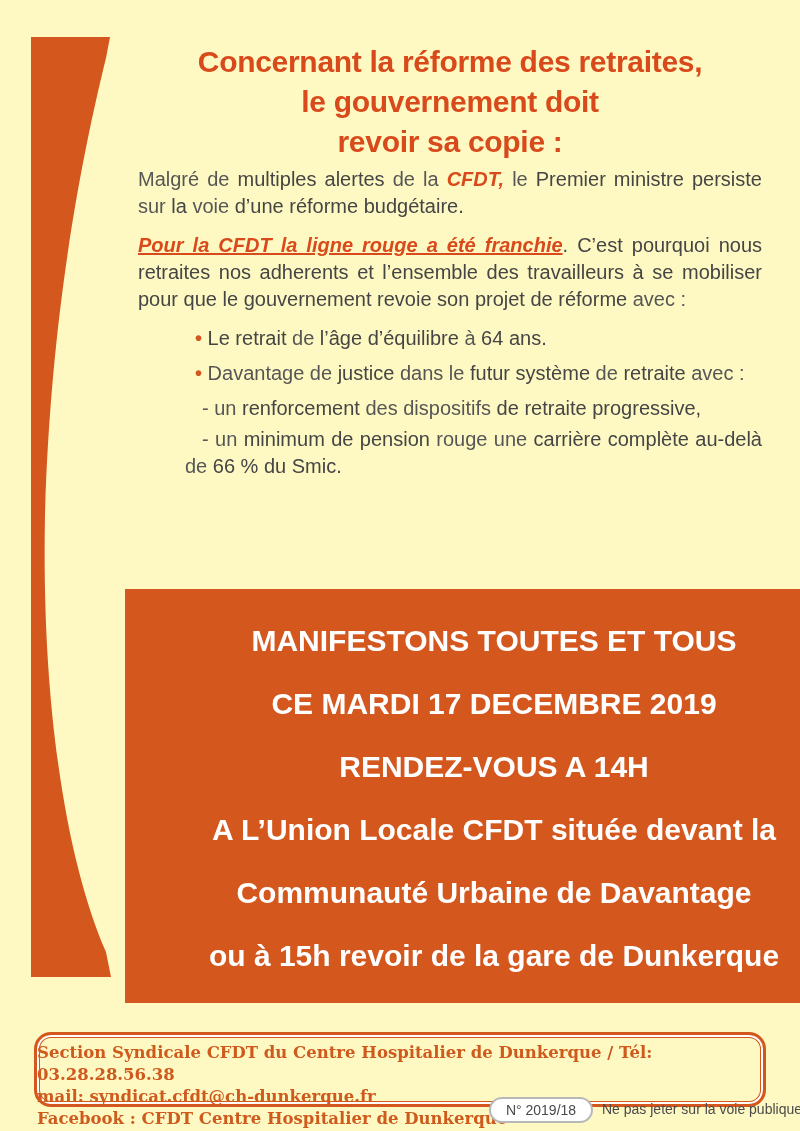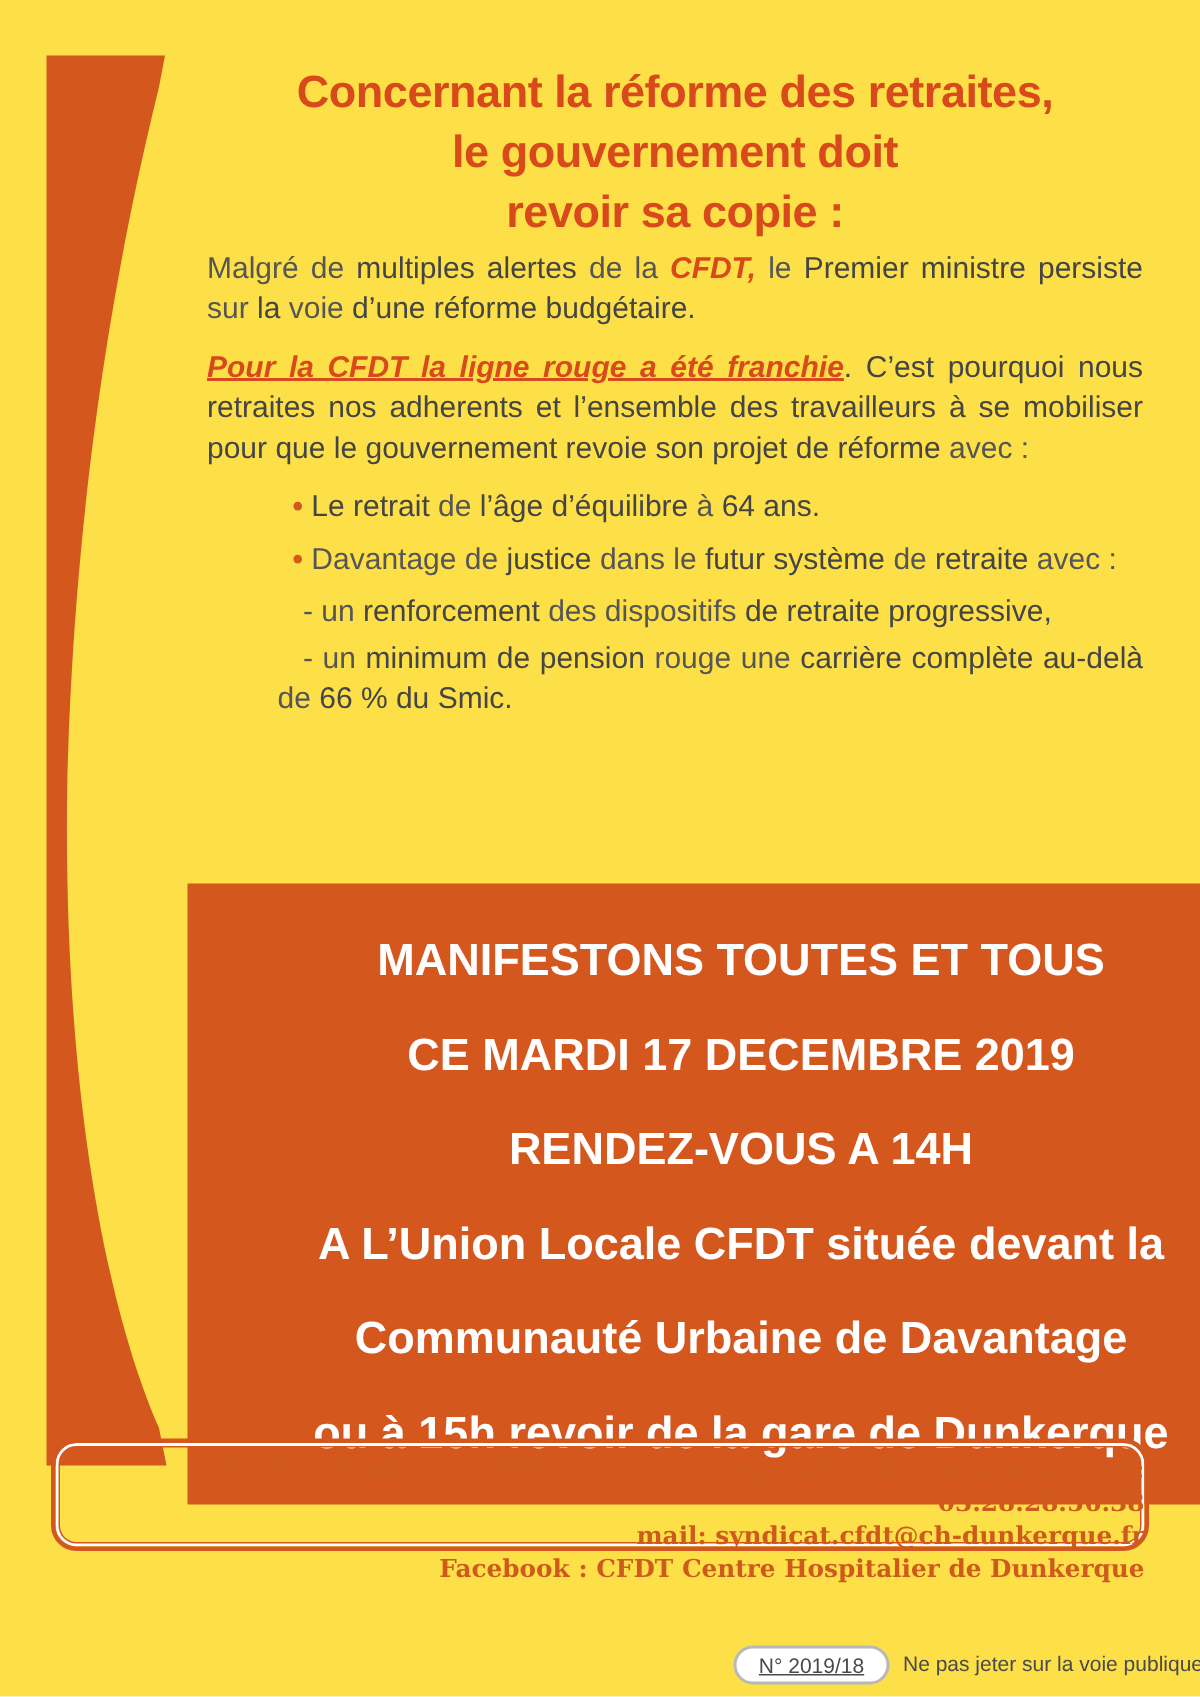--- a/index.html
+++ b/index.html
@@ -14,7 +14,7 @@
   }
   html,body{margin:0;padding:0;background:#ffffff;}
   .page{
-    position:relative;width:800px;height:1131px;background:#fde047;overflow:hidden;
+    position:relative;width:800px;height:1131px;background:#fef9c3;overflow:hidden;
     font-family:"Liberation Sans","DejaVu Sans",sans-serif;
   }
   .swoosh{position:absolute;left:0;top:0;width:160px;height:1000px;}

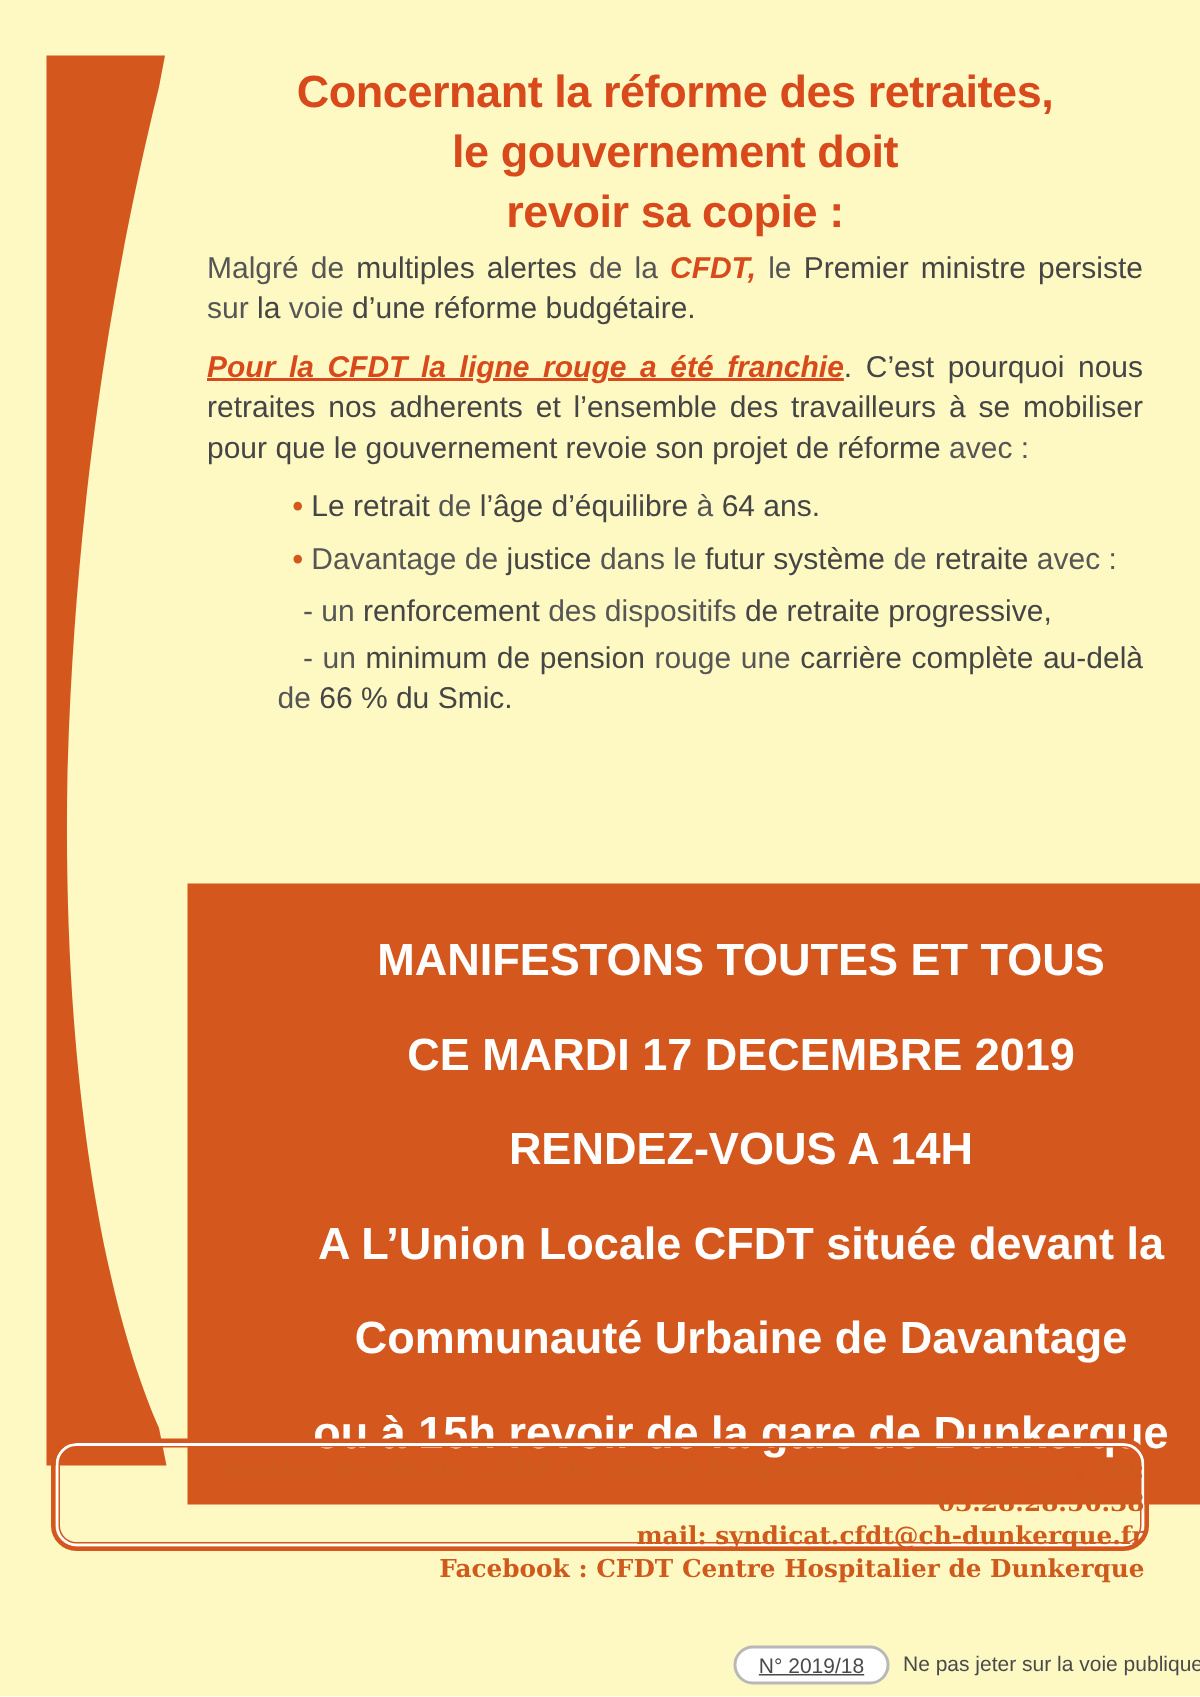--- a/index.html
+++ b/index.html
@@ -45,9 +45,9 @@
   }
   .banner-inner{padding-top:20px;}
   .contact-box{
-    position:absolute;left:34px;top:959px;width:732px;height:75px;box-sizing:border-box;
+    position:absolute;left:34px;top:1032px;width:732px;height:75px;box-sizing:border-box;
     border:3px solid var(--orange);border-radius:17px;
-    text-align:right;padding-top:7px;
+    text-align:left;padding-top:7px;
     box-shadow:inset 0 0 0 2px #ffffff, inset 0 0 0 3px var(--orange);
   }
   .contact-line{

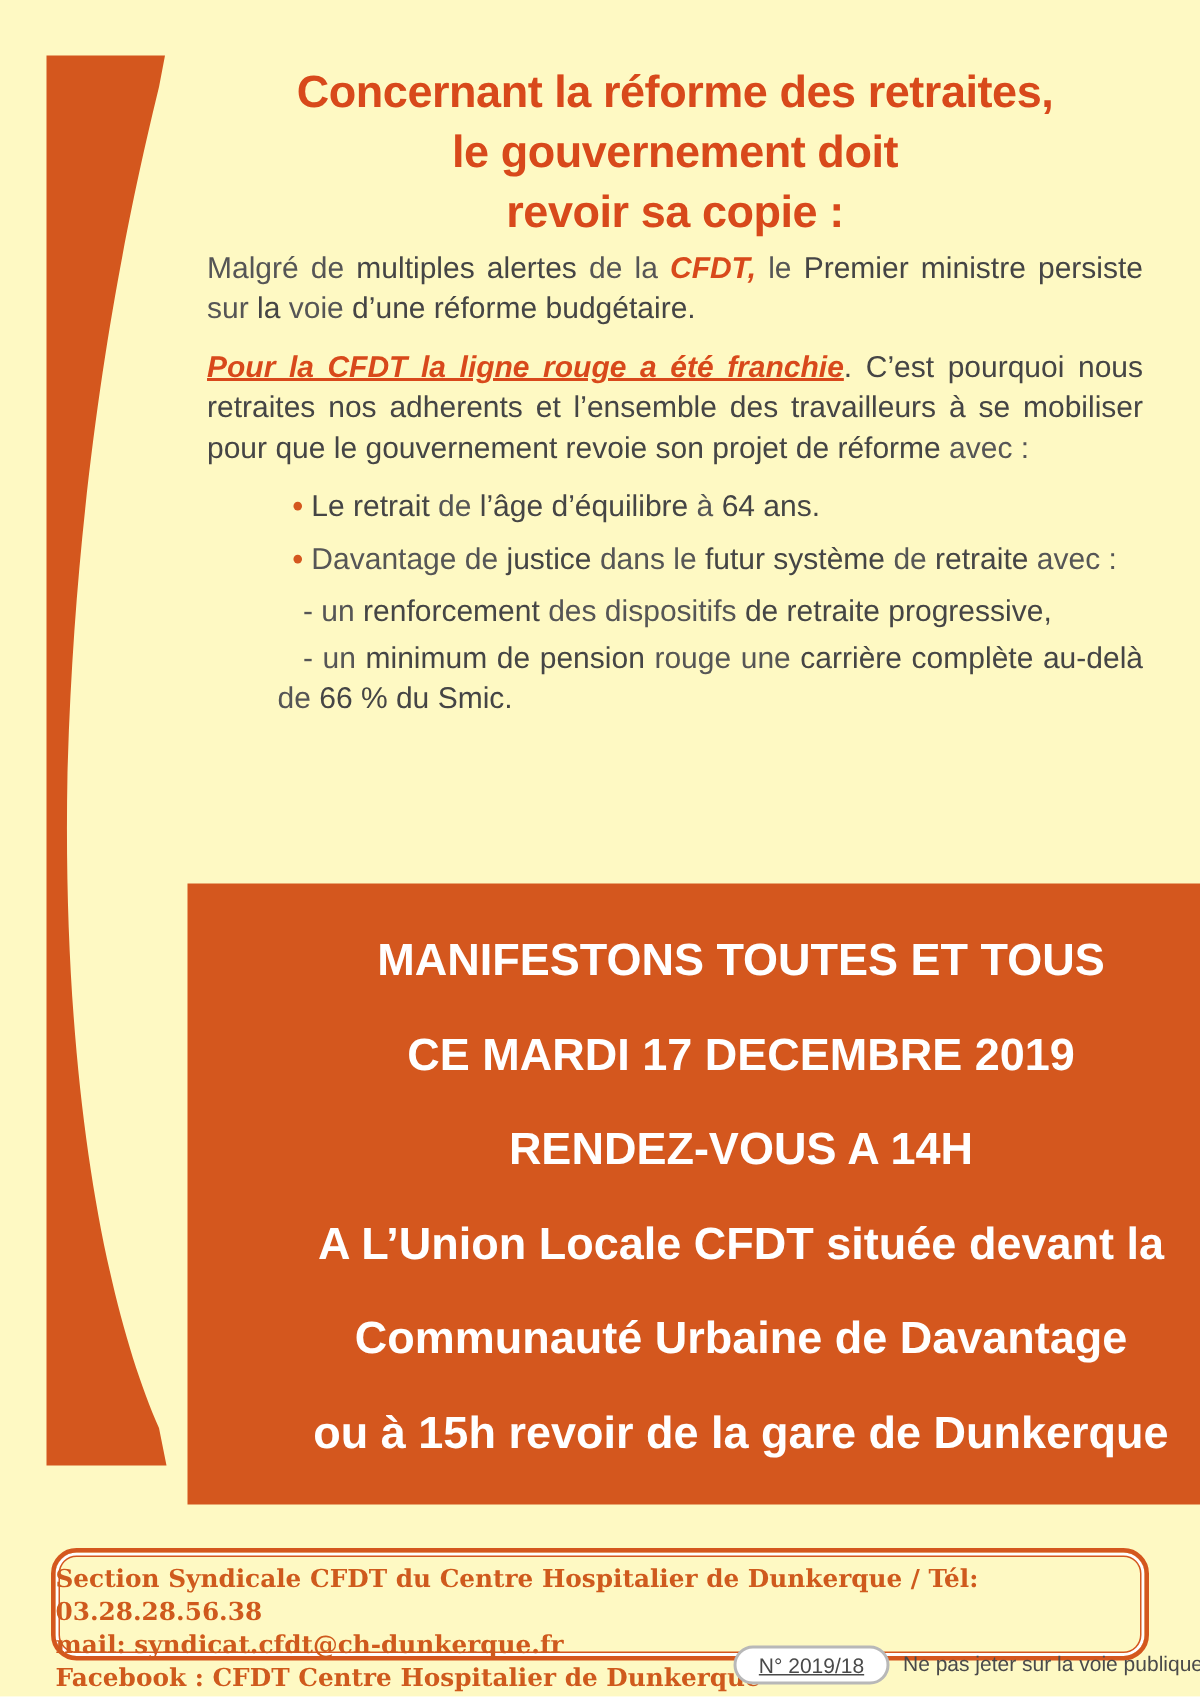--- a/index.html
+++ b/index.html
@@ -58,7 +58,7 @@
     position:absolute;left:489px;top:1097px;width:104px;height:26px;box-sizing:border-box;
     border:2px solid var(--box-border-gray);border-radius:13px;
     display:flex;align-items:center;justify-content:center;
-    font-size:14px;color:var(--notice-gray);background:#ffffff;text-decoration:underline;
+    font-size:14px;color:var(--notice-gray);background:#ffffff;
   }
   .notice{
     position:absolute;left:602px;top:1101px;

